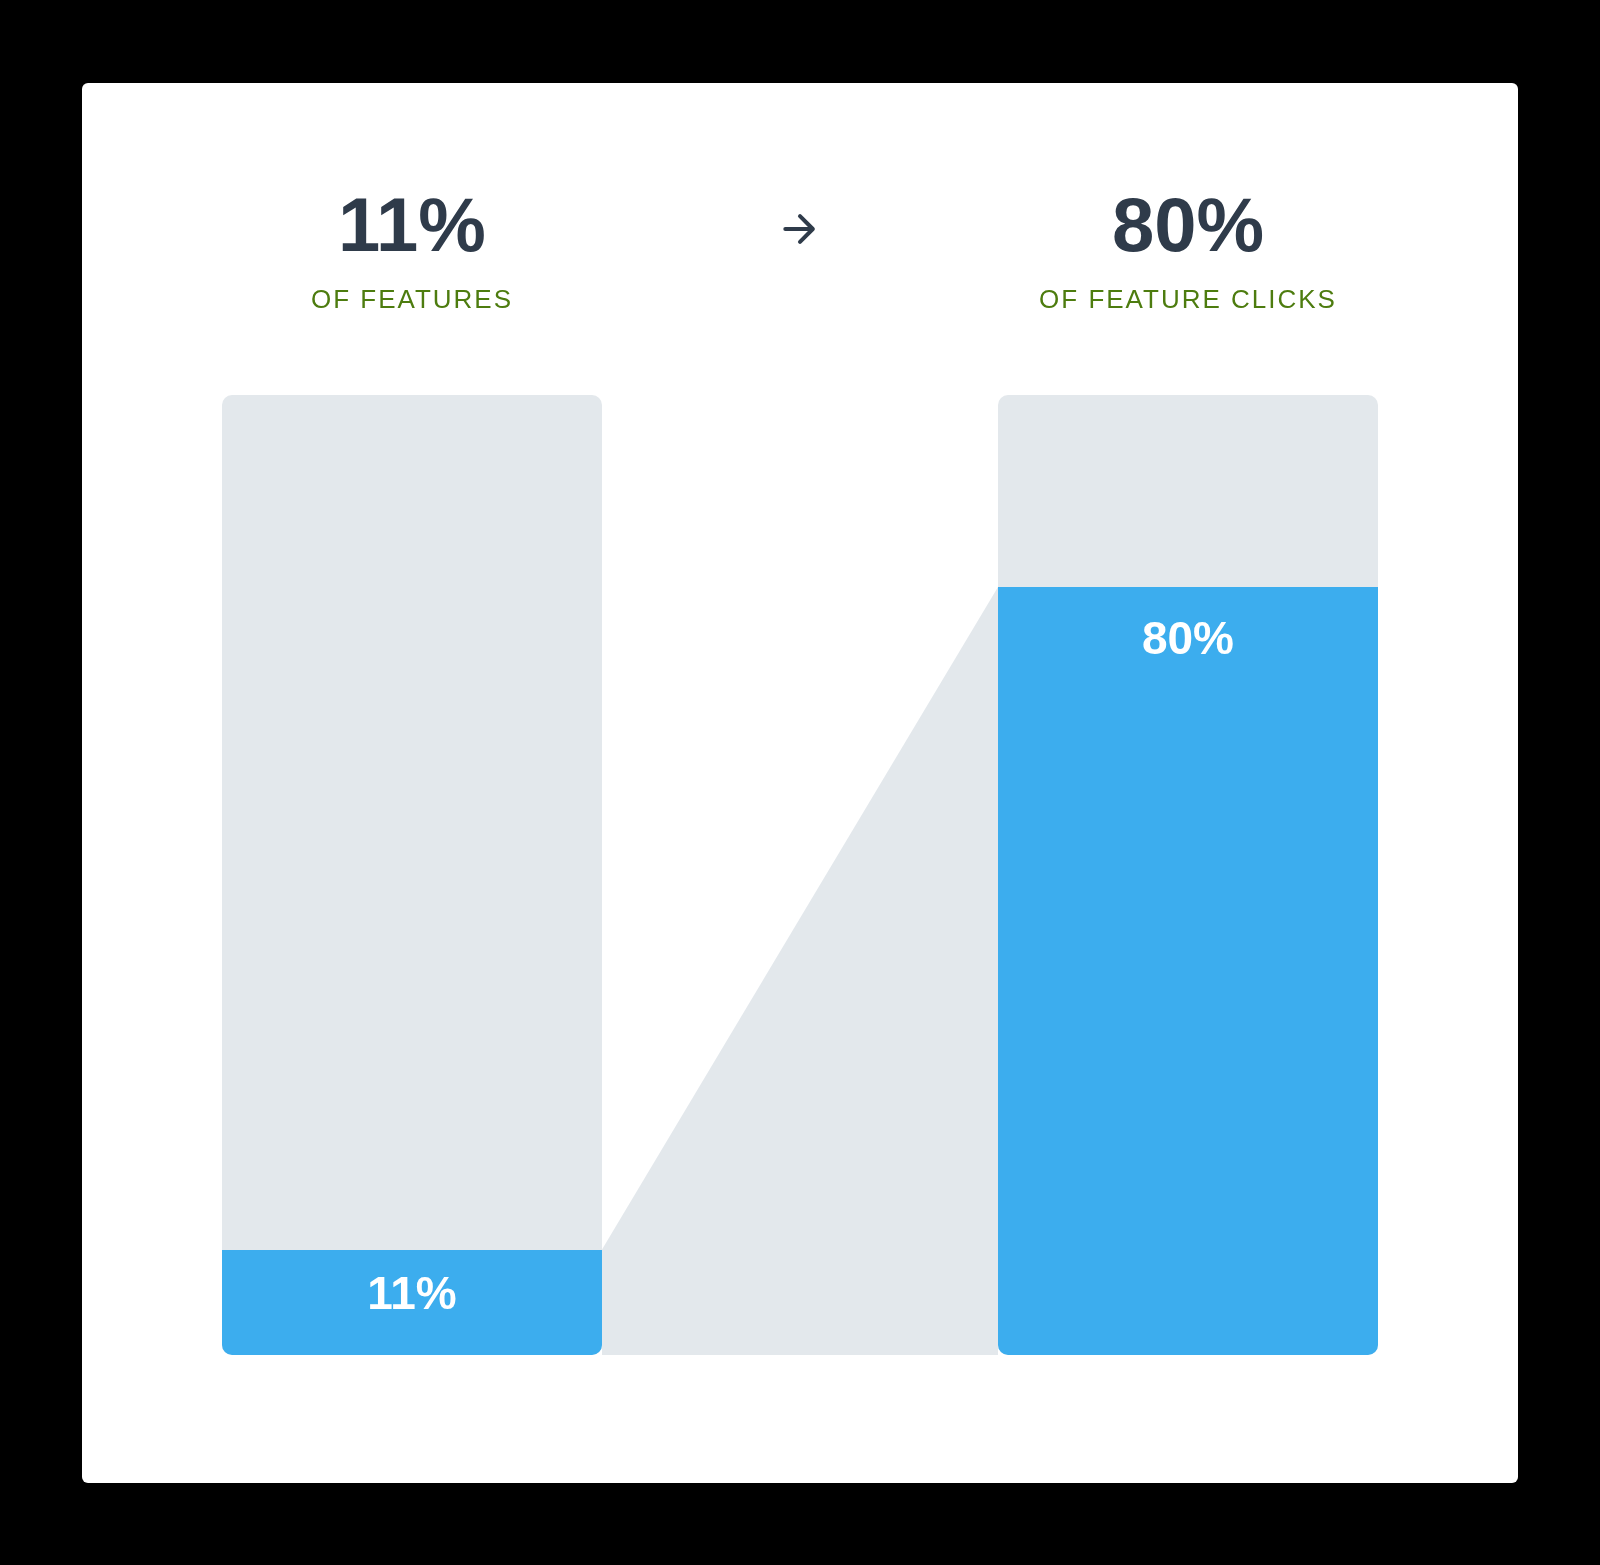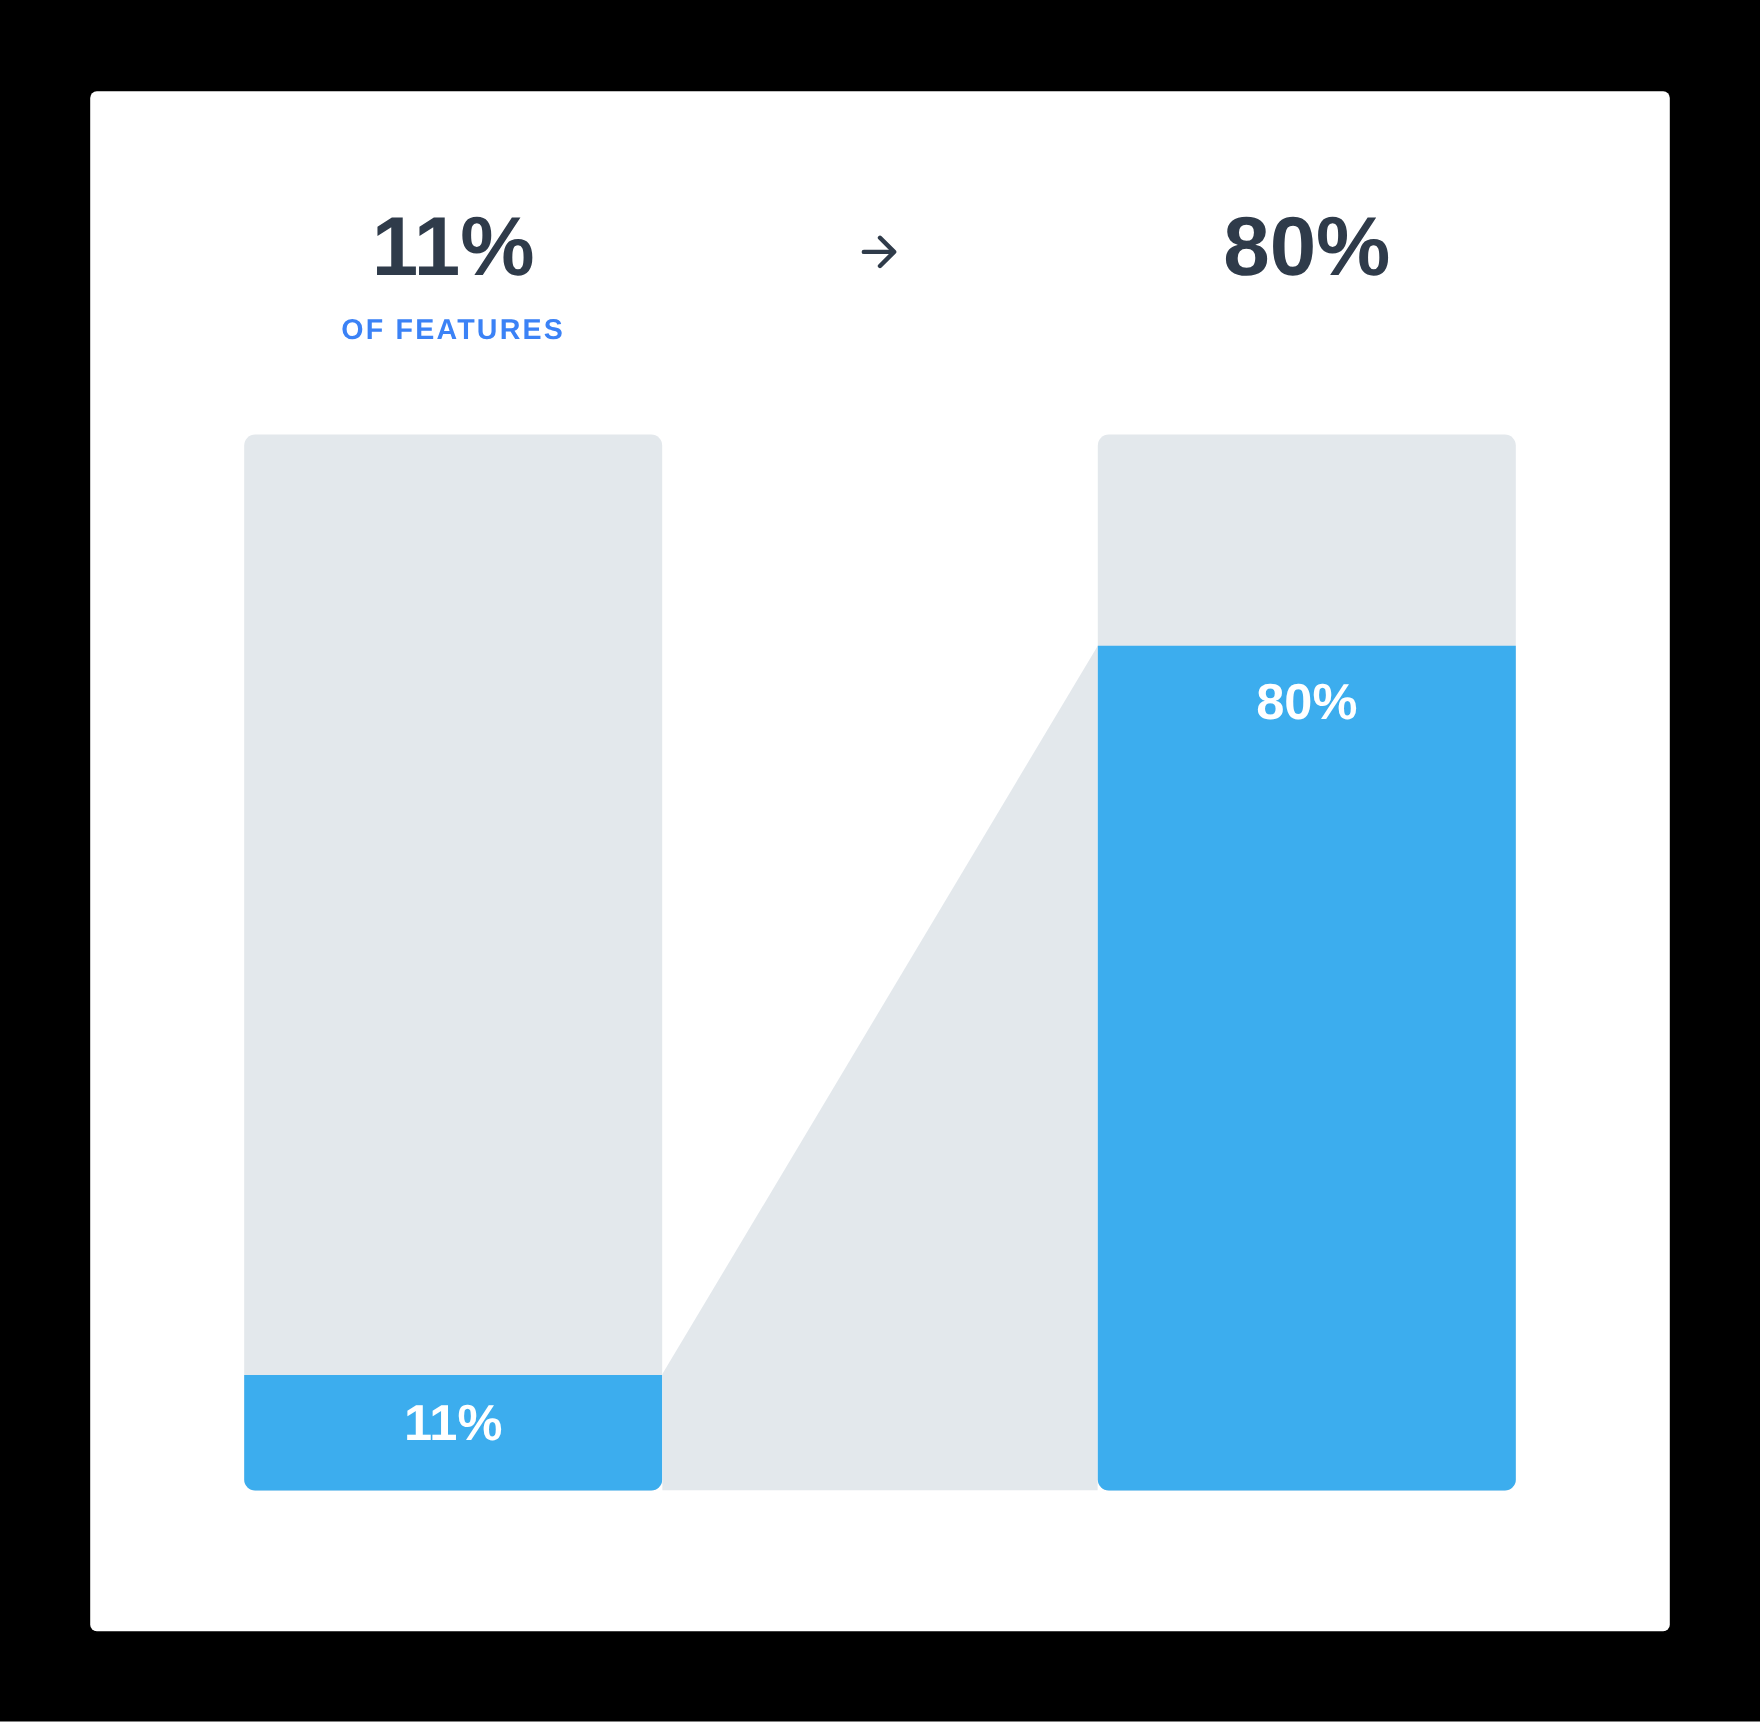--- a/index.html
+++ b/index.html
@@ -44,8 +44,8 @@
     }
     .header-label {
       font-size: 26px;
-      font-weight: 700;
-      color: #3b82f6;
+      font-weight: 400;
+      color: #4d7c0f;
       letter-spacing: 2px;
       text-transform: uppercase;
     }

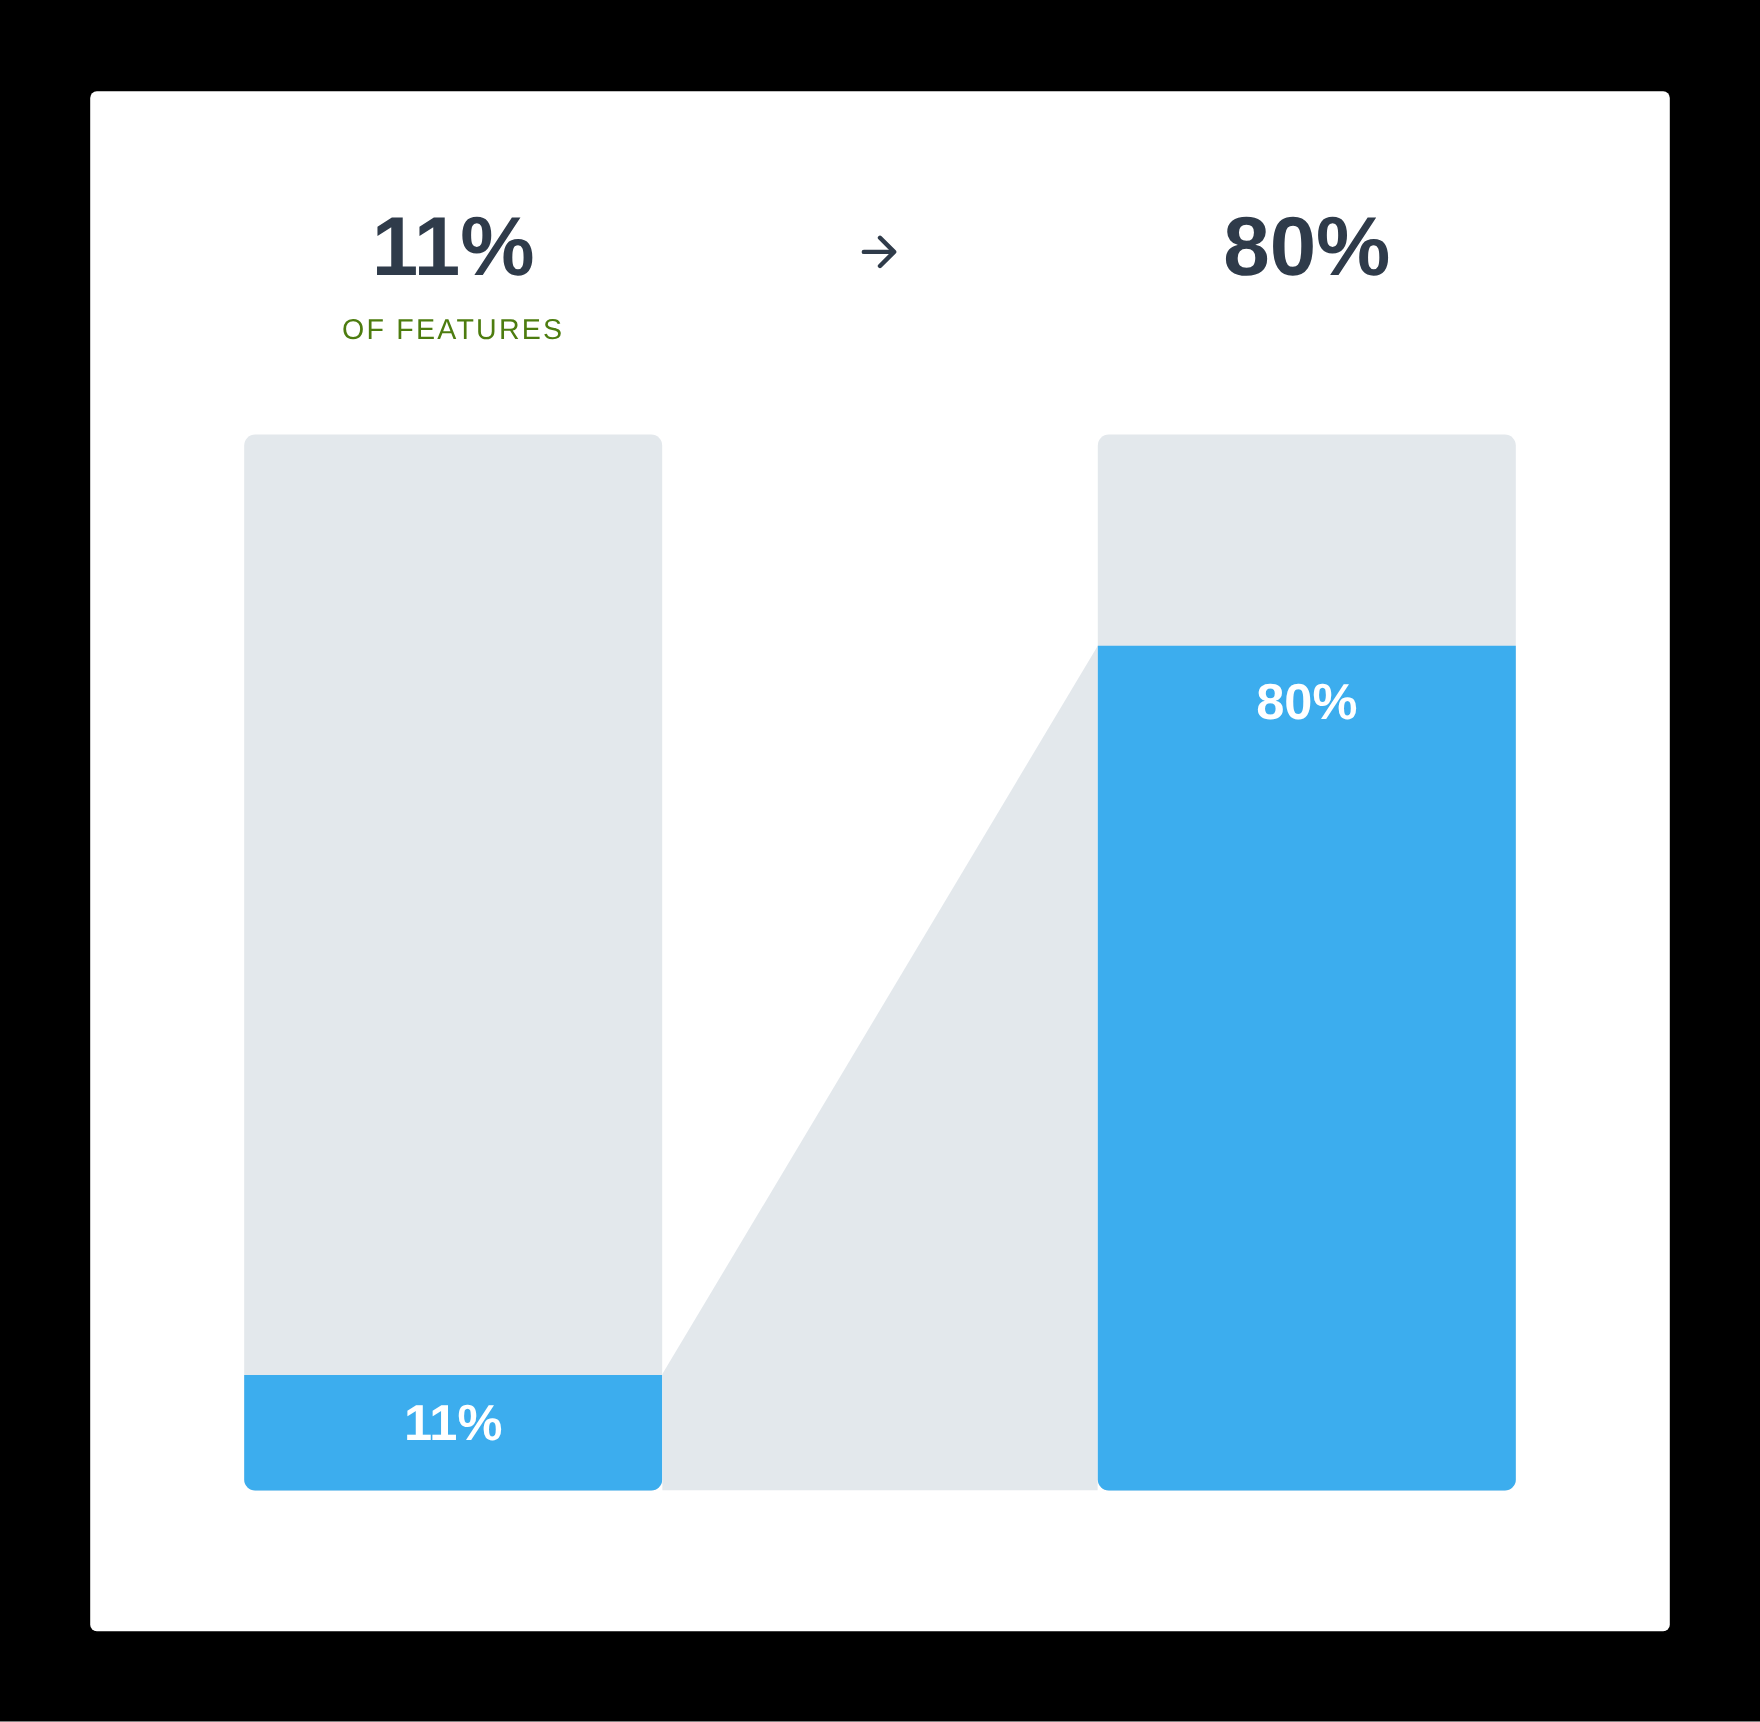--- a/index.html
+++ b/index.html
@@ -132,6 +132,7 @@
 
     <div class="header-col">
       <div class="header-value">80%</div>
+      <div class="header-label">OF FEATURE CLICKS</div>
     </div>
   </div>
 

